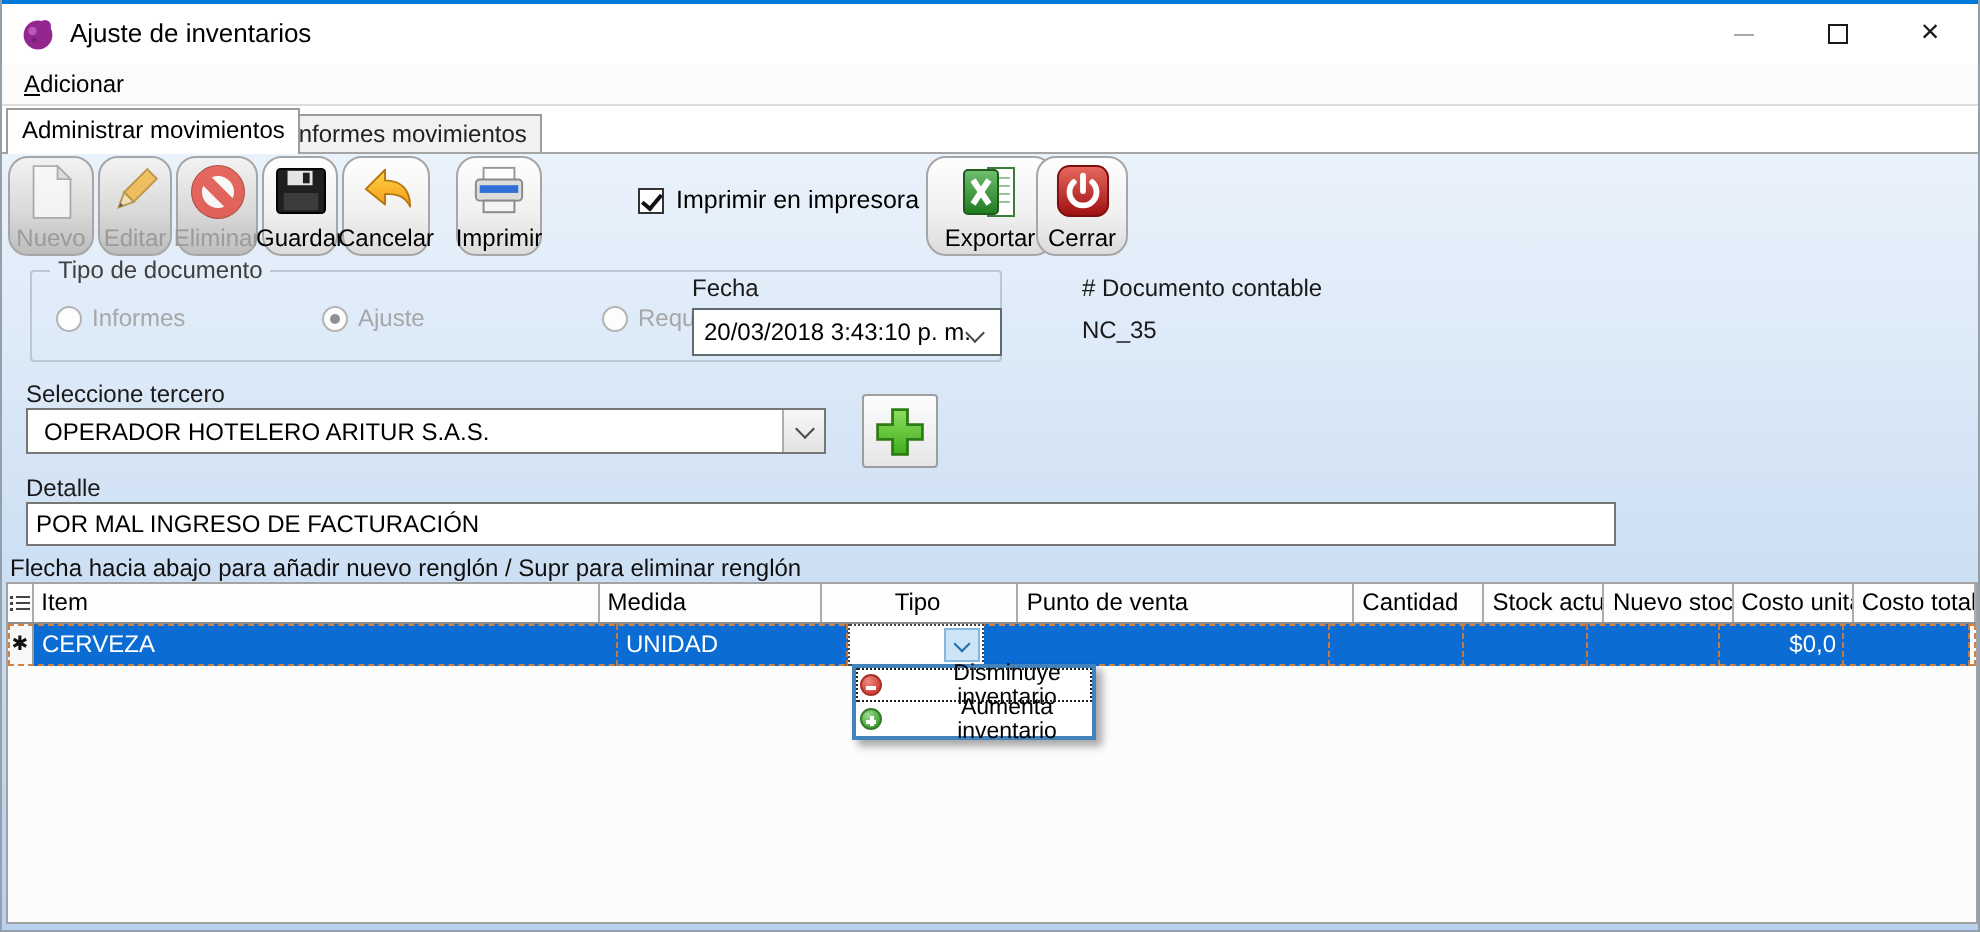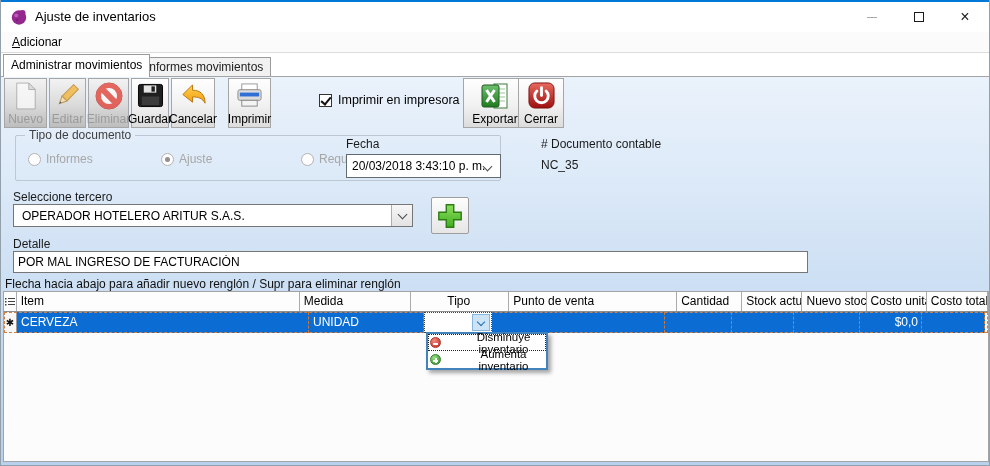--- a/index.html
+++ b/index.html
@@ -34,7 +34,7 @@
           background:linear-gradient(180deg,#eaf2fb 0%,#ddeaf8 25%,#c3d9f1 70%,#b7d1ee 100%); }
 
   
-  .tbtn { position:absolute; top:1px; height:50px; border:1px solid #a6a6a6; border-radius:0;
+  .tbtn { position:absolute; top:1px; height:50px; border:1px solid #a6a6a6; border-radius:10px;
           display:flex; flex-direction:column; align-items:center; justify-content:flex-end; padding-bottom:1px;
           background:linear-gradient(180deg,#fefefe 0%,#f1f1f1 55%,#dcdcdc 100%); }
   .tbtn .ticon { flex:1; display:flex; align-items:center; justify-content:center; }

